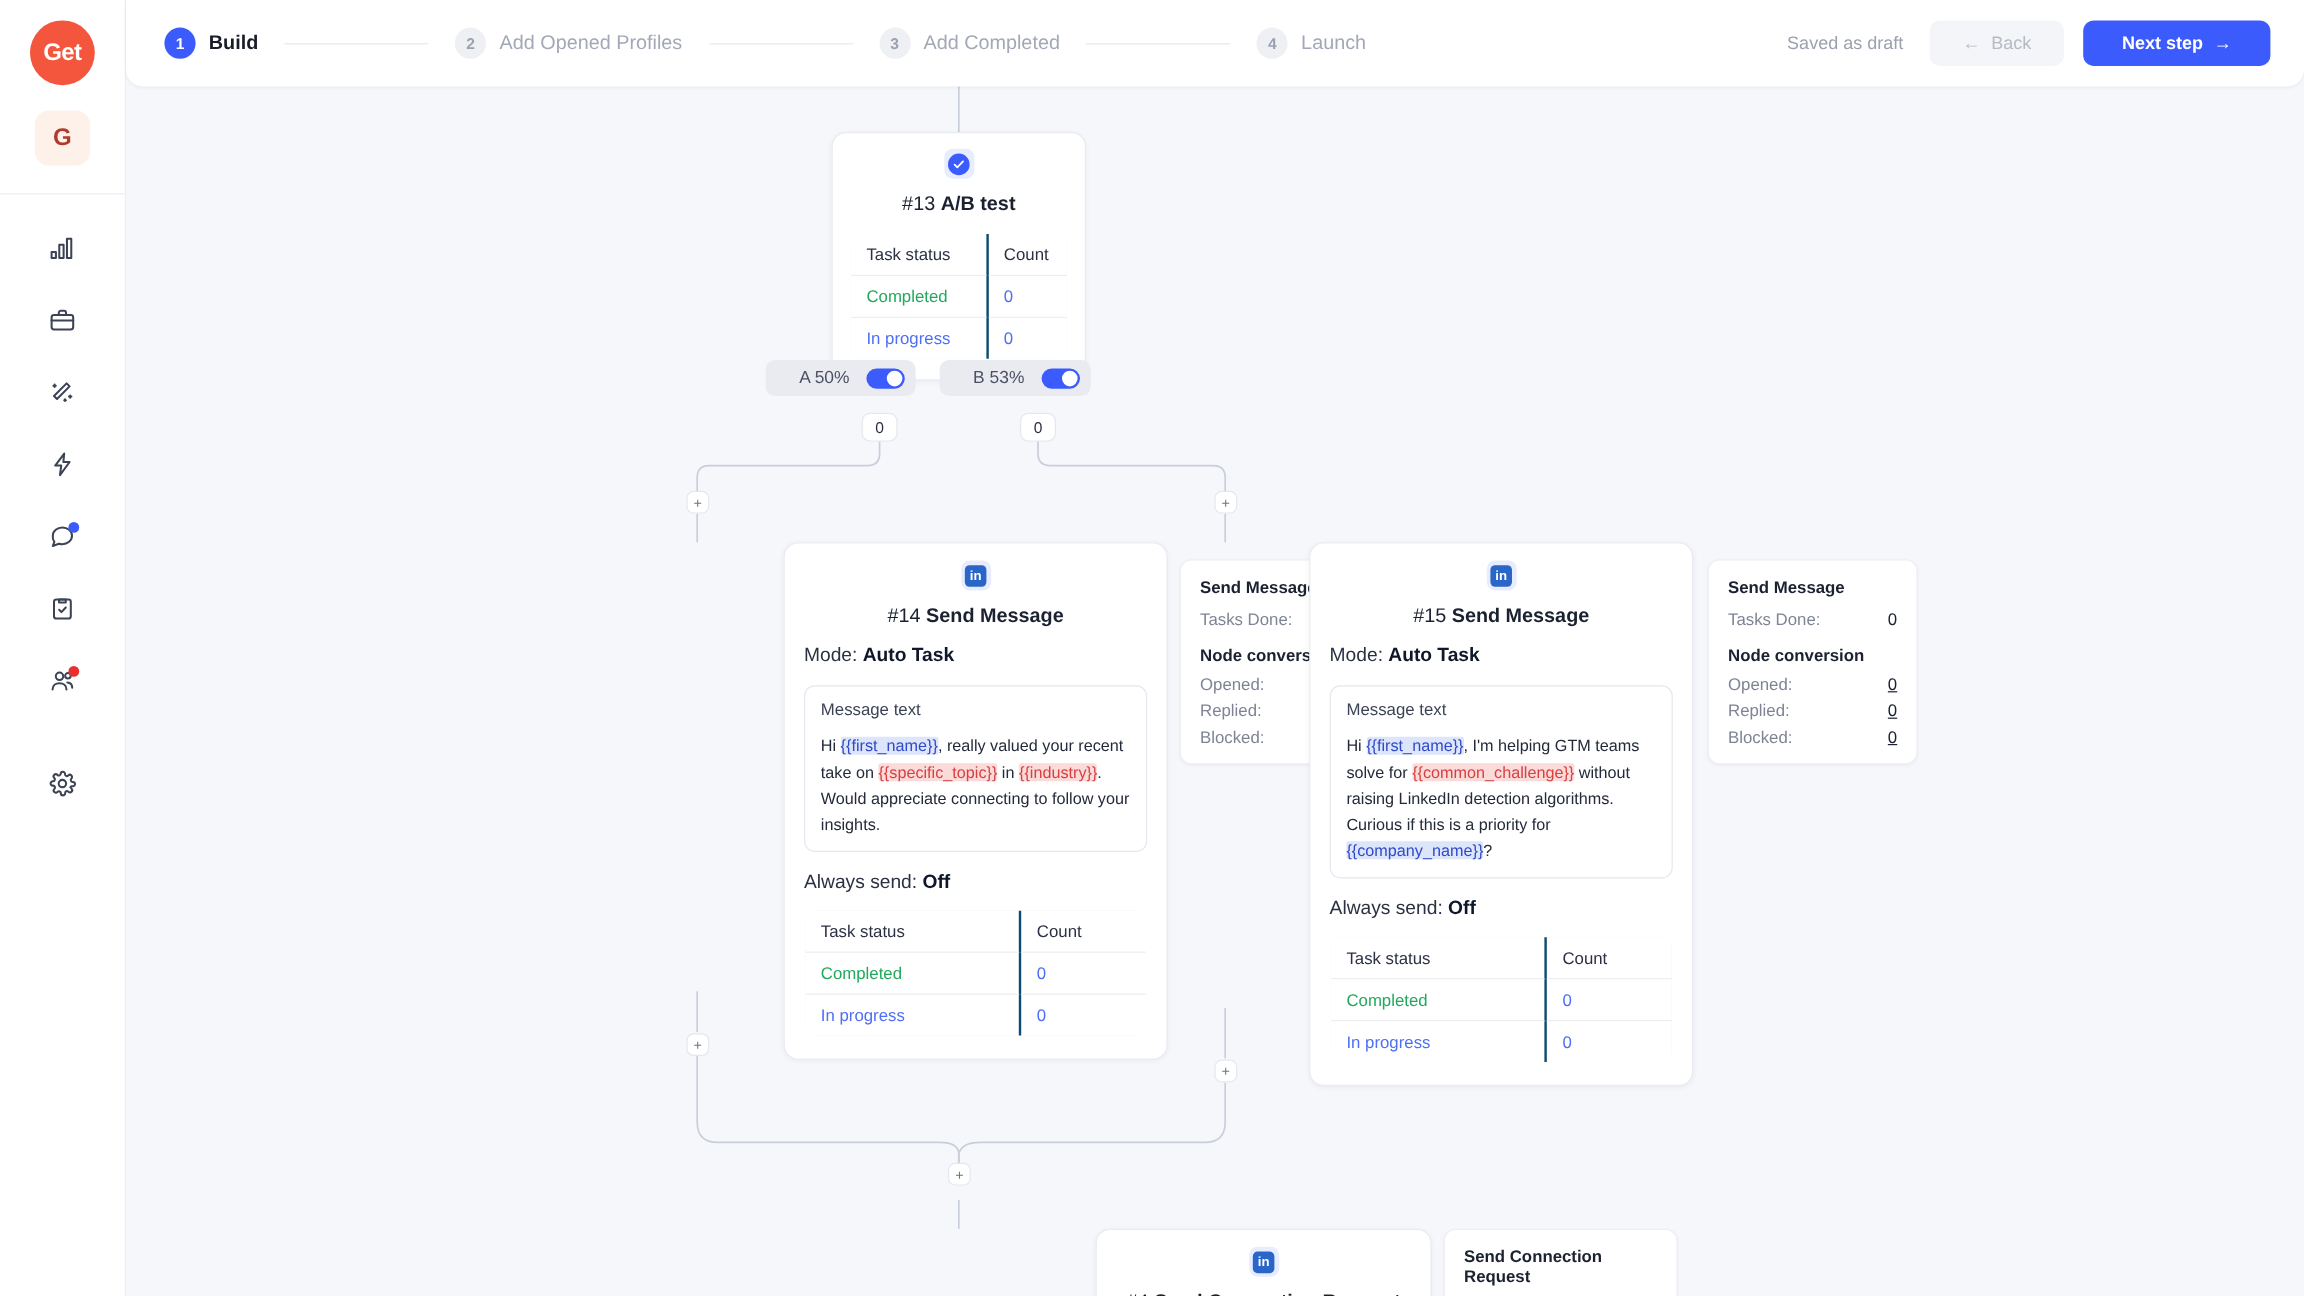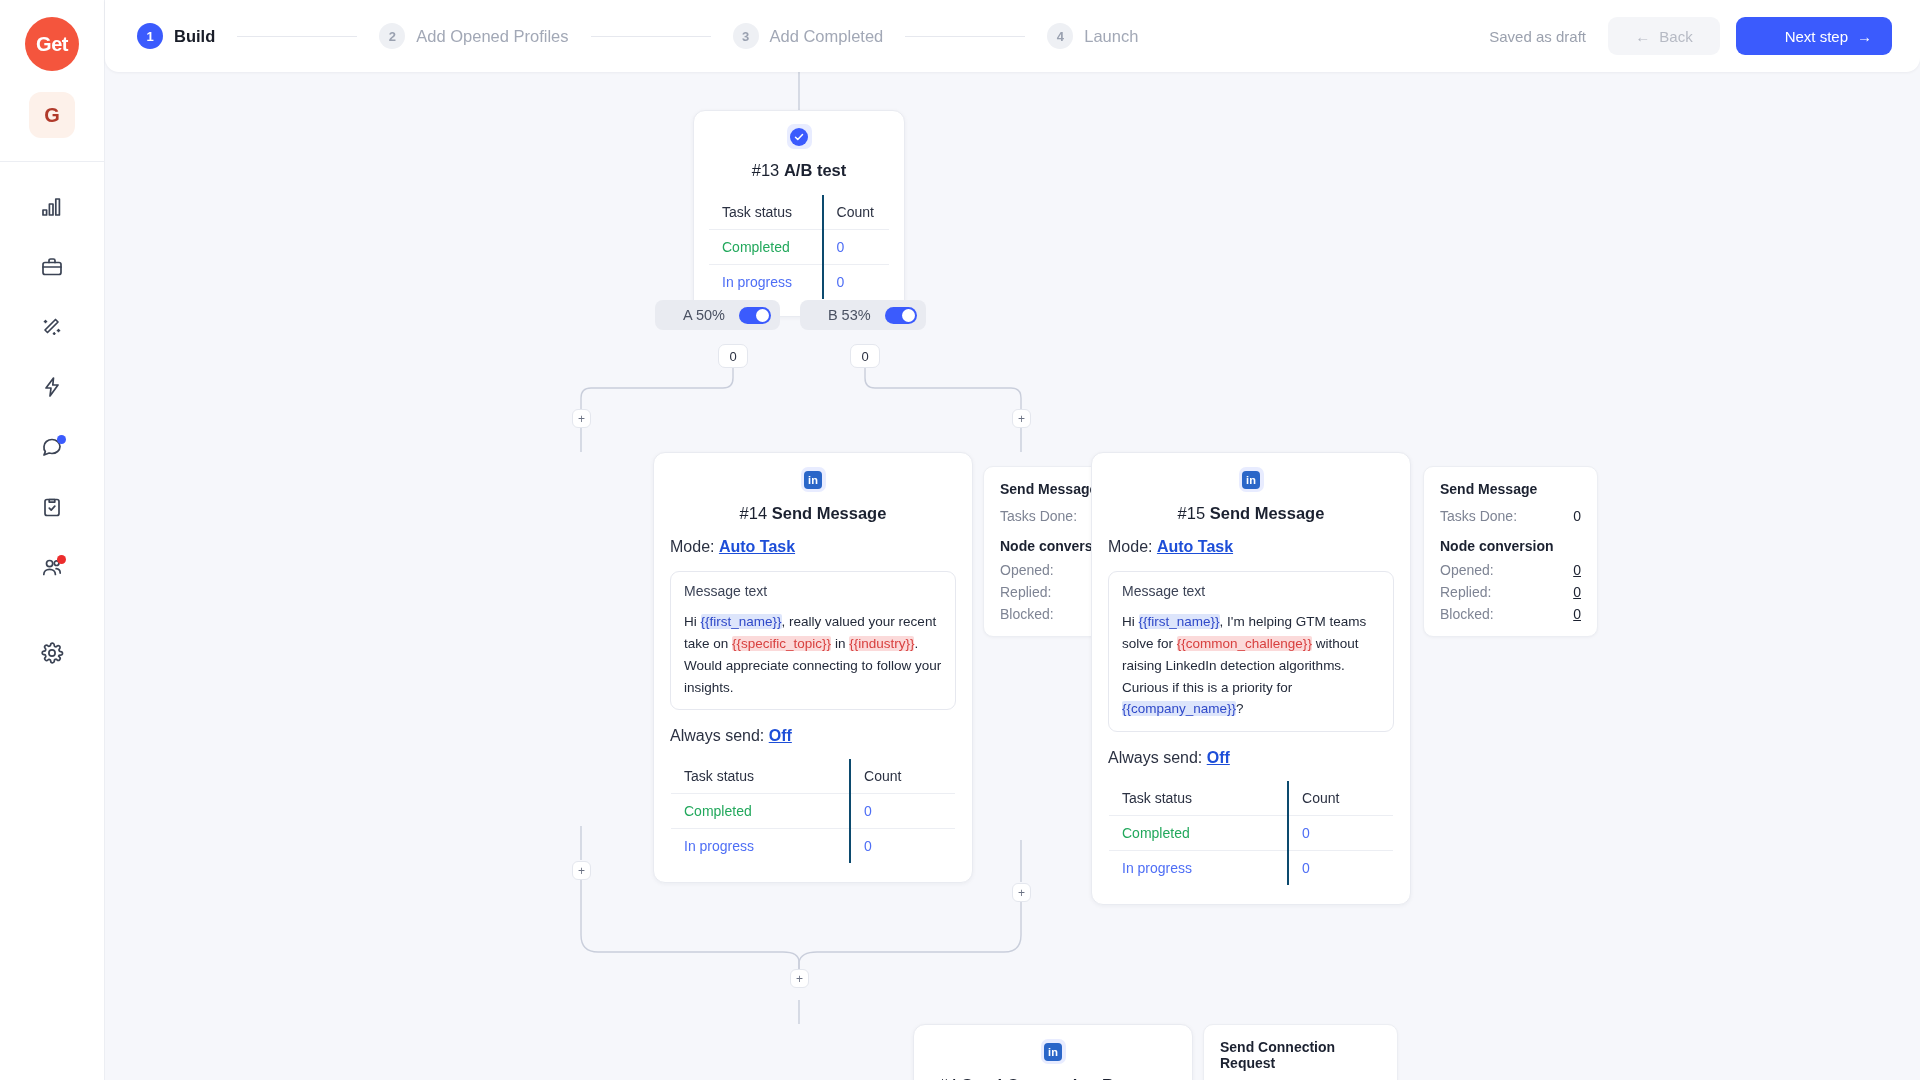--- a/index.html
+++ b/index.html
@@ -75,7 +75,7 @@
     cursor: pointer; border: none; padding: 0 20px; white-space: nowrap;
   }
   .btn-back { background: #f4f5f8; color: #b6bac4; min-width: 112px; }
-  .btn-next { background: #3b5bfd; color: #fff; font-weight: 400; margin-left: 16px; min-width: 156px; justify-content: flex-end; }
+  .btn-next { background: #3b5bfd; color: #fff; font-weight: 700; margin-left: 16px; min-width: 156px; }
 
   
   .canvas { position: absolute; left: 105px; top: 0; right: 0; bottom: 0; overflow: hidden; }

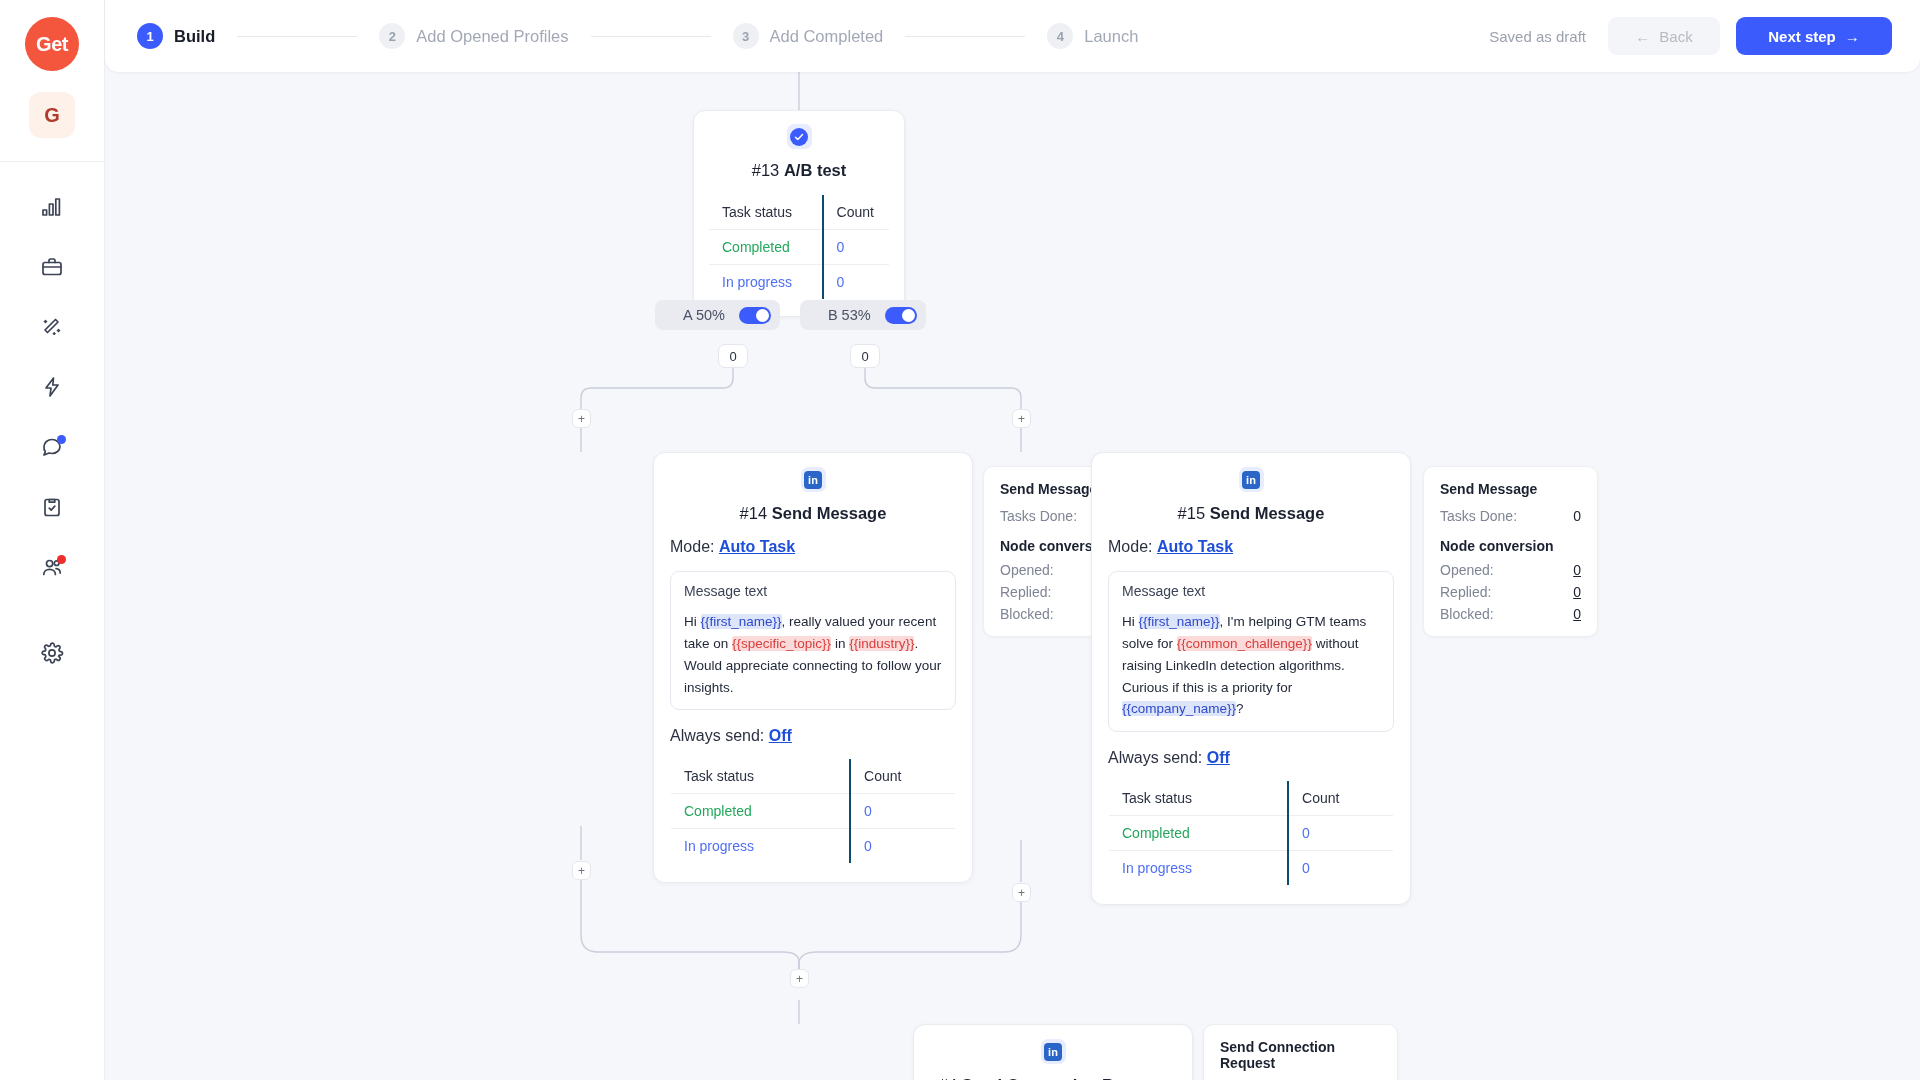--- a/index.html
+++ b/index.html
@@ -308,7 +308,7 @@
       </table>
     </div>
 
-    <div class="ab-bar" style="left:550px; top:300px;gap:20px;">
+    <div class="ab-bar" style="left:533px; top:300px;gap:20px;">
       <div class="ab-pill">
         <span>A 50%</span>
         <span class="toggle"></span>

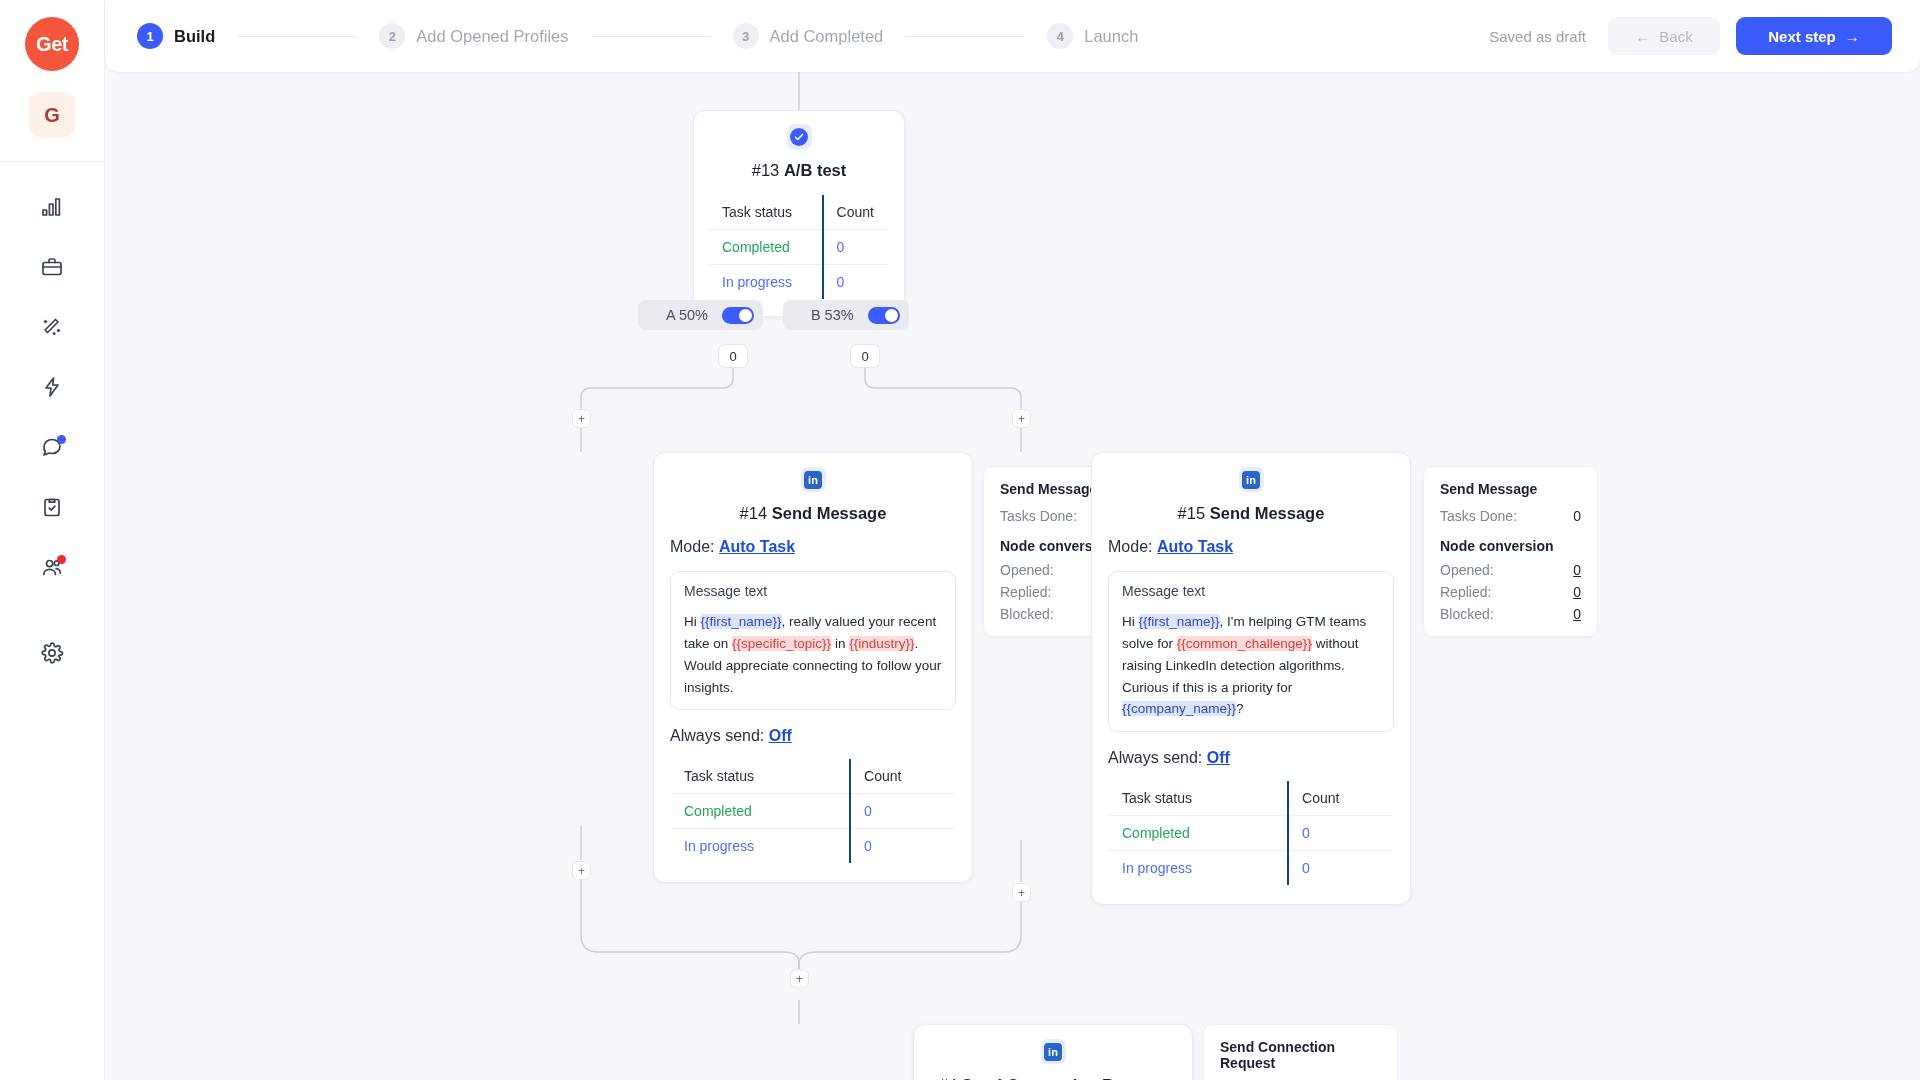--- a/index.html
+++ b/index.html
@@ -117,7 +117,7 @@
   .c-blue  { color: #4e6ef5; }
 
   .mode-line { font-size: 16px; color: #2b3142; }
-  .mode-line b { font-weight: 700; color: #1d4ed8; text-decoration: underline; }
+  .mode-line b { font-weight: 700; color: #0f172a; }
 
   .msgbox { border: 1px solid #e6e8ef; border-radius: 9px; padding: 11px 13px; }
   .msgbox-label { font-size: 14px; color: #3c4356; margin-bottom: 12px; }

